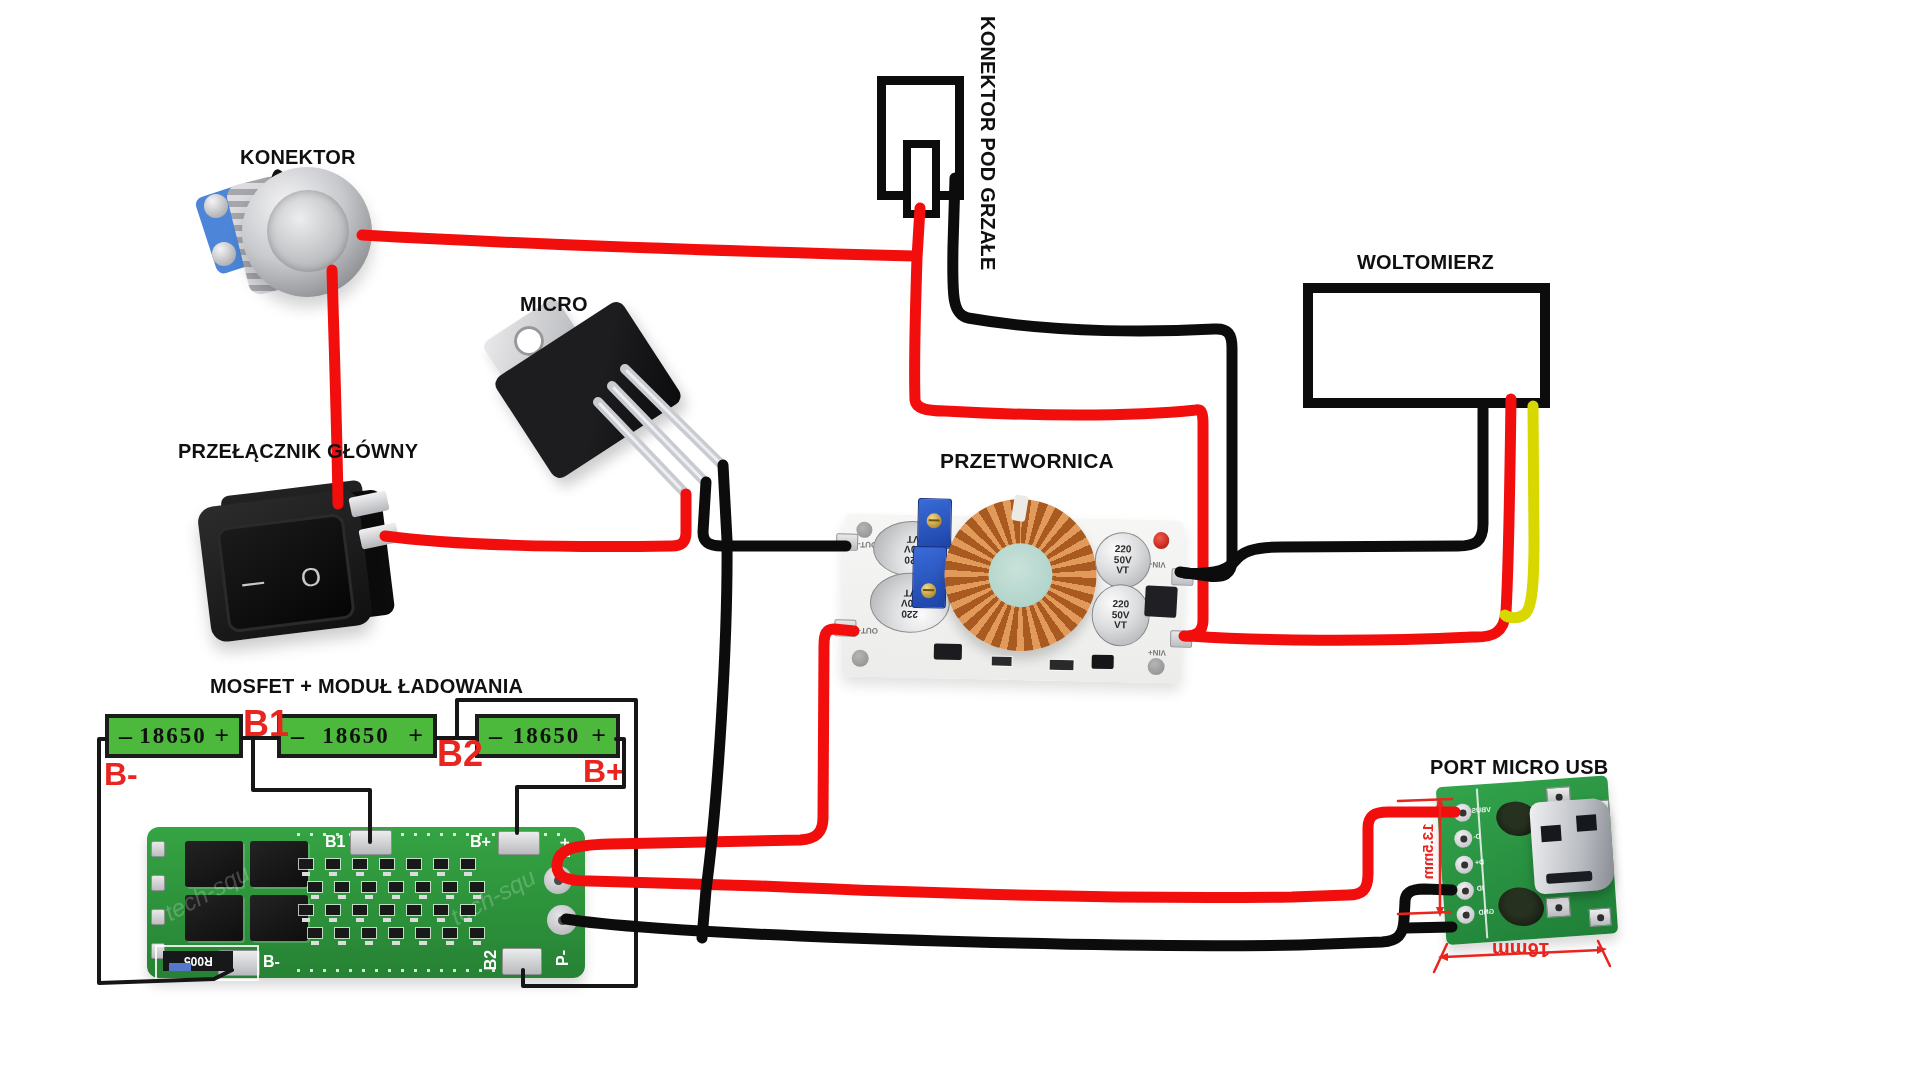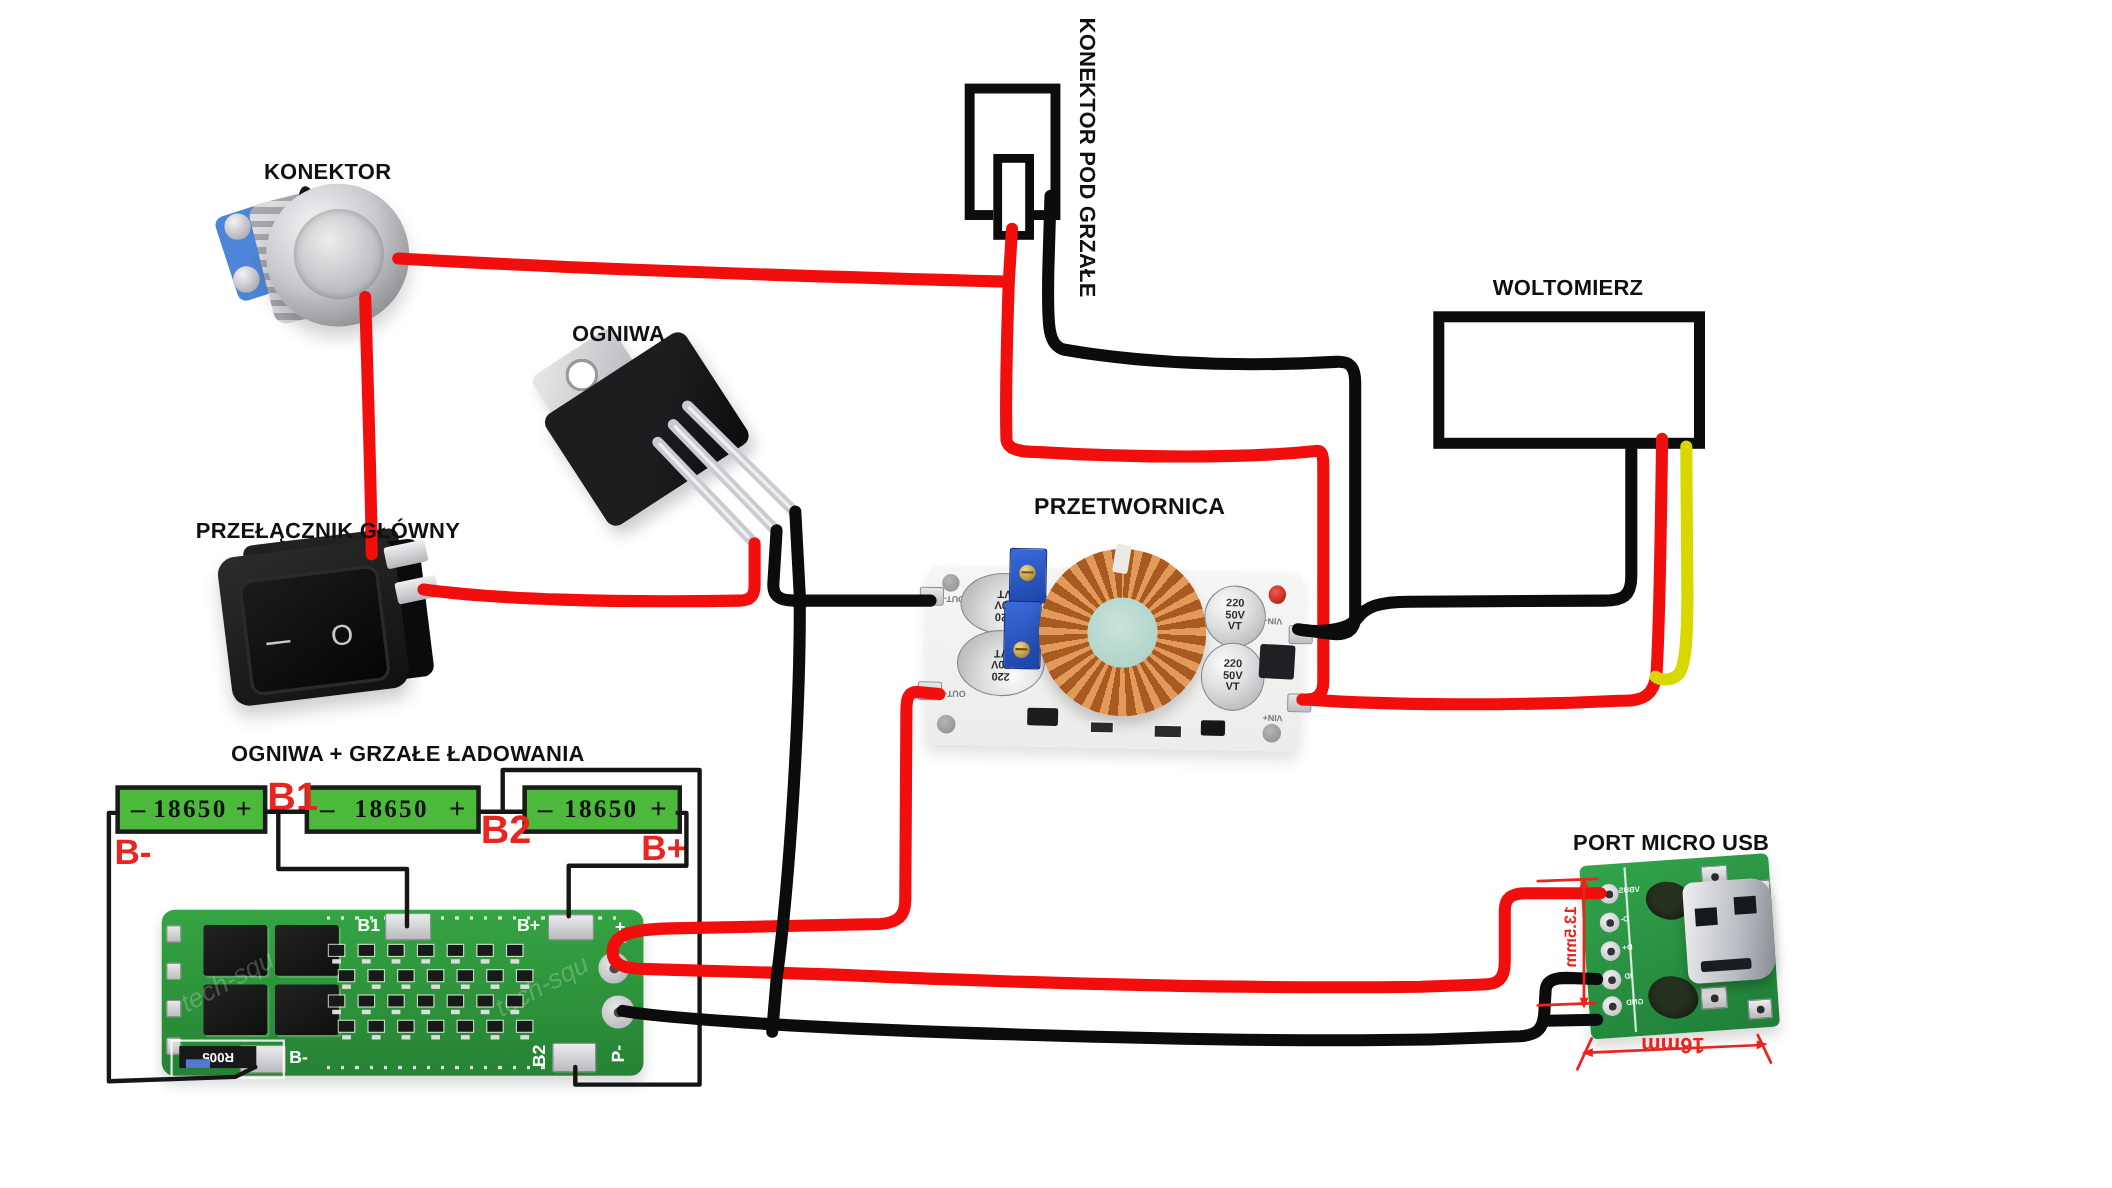--- a/index.html
+++ b/index.html
@@ -314,7 +314,7 @@
   </svg>
 
   <div class="lbl" style="left:240px;top:146px;">KONEKTOR</div>
-  <div class="lbl" style="left:520px;top:293px;">OGNIWA</div>
+  <div class="lbl" style="left:520px;top:293px;">MICRO</div>
   <div class="lbl" style="left:178px;top:472px;">PRZEŁĄCZNIK GŁÓWNY</div>
   <div class="lbl lbl-vert" style="left:976px;top:16px;height:245px;">KONEKTOR POD GRZAŁE</div>
   <div class="lbl" style="left:1357px;top:251px;">WOLTOMIERZ</div>

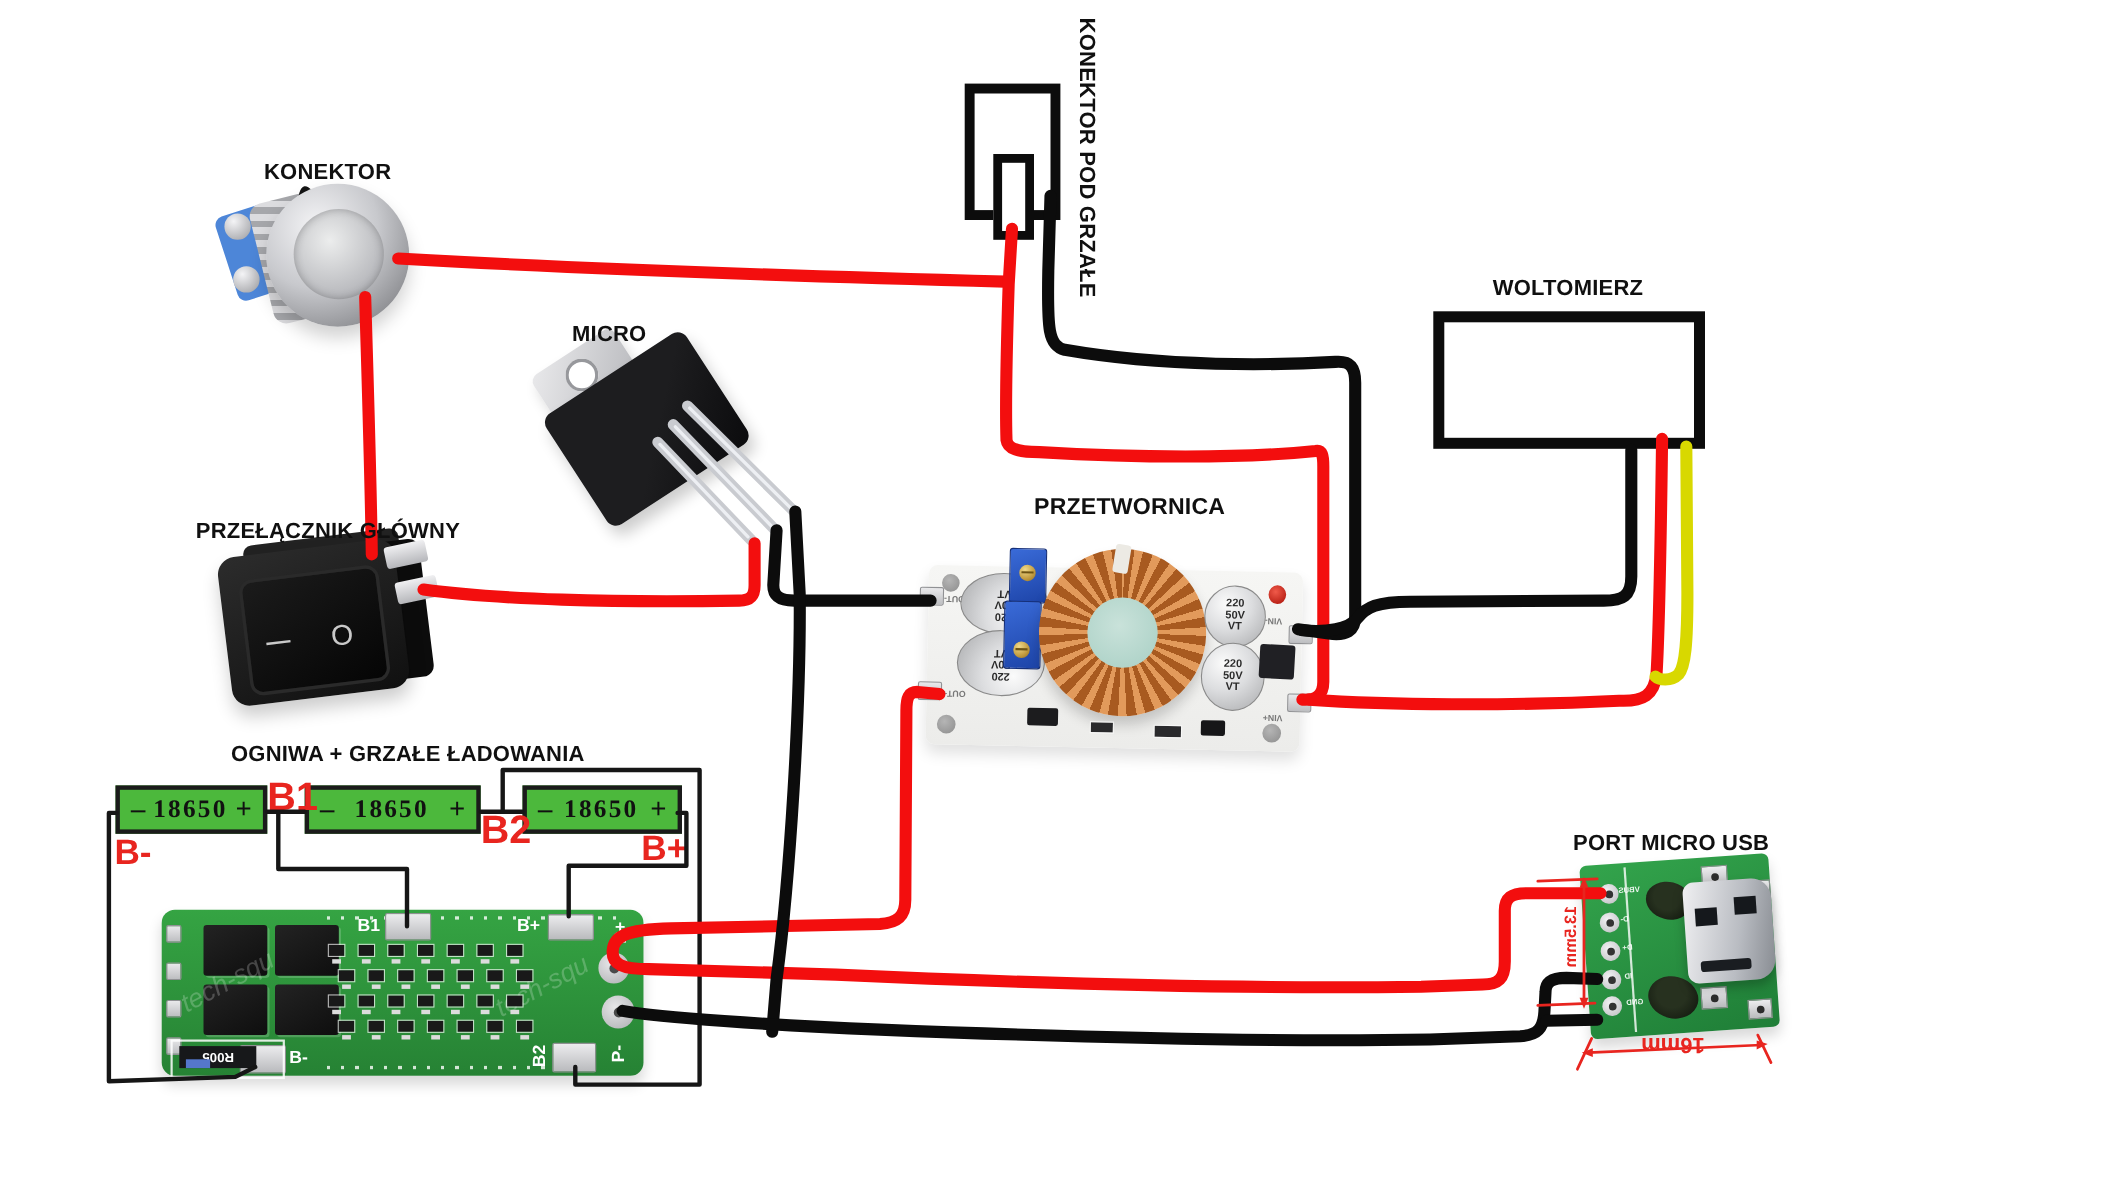--- a/index.html
+++ b/index.html
@@ -315,7 +315,7 @@
 
   <div class="lbl" style="left:240px;top:146px;">KONEKTOR</div>
   <div class="lbl" style="left:520px;top:293px;">MICRO</div>
-  <div class="lbl" style="left:178px;top:472px;">PRZEŁĄCZNIK GŁÓWNY</div>
+  <div class="lbl" style="left:178px;top:440px;">PRZEŁĄCZNIK GŁÓWNY</div>
   <div class="lbl lbl-vert" style="left:976px;top:16px;height:245px;">KONEKTOR POD GRZAŁE</div>
   <div class="lbl" style="left:1357px;top:251px;">WOLTOMIERZ</div>
   <div class="lbl" style="left:940px;top:449px;font-size:21px;">PRZETWORNICA</div>

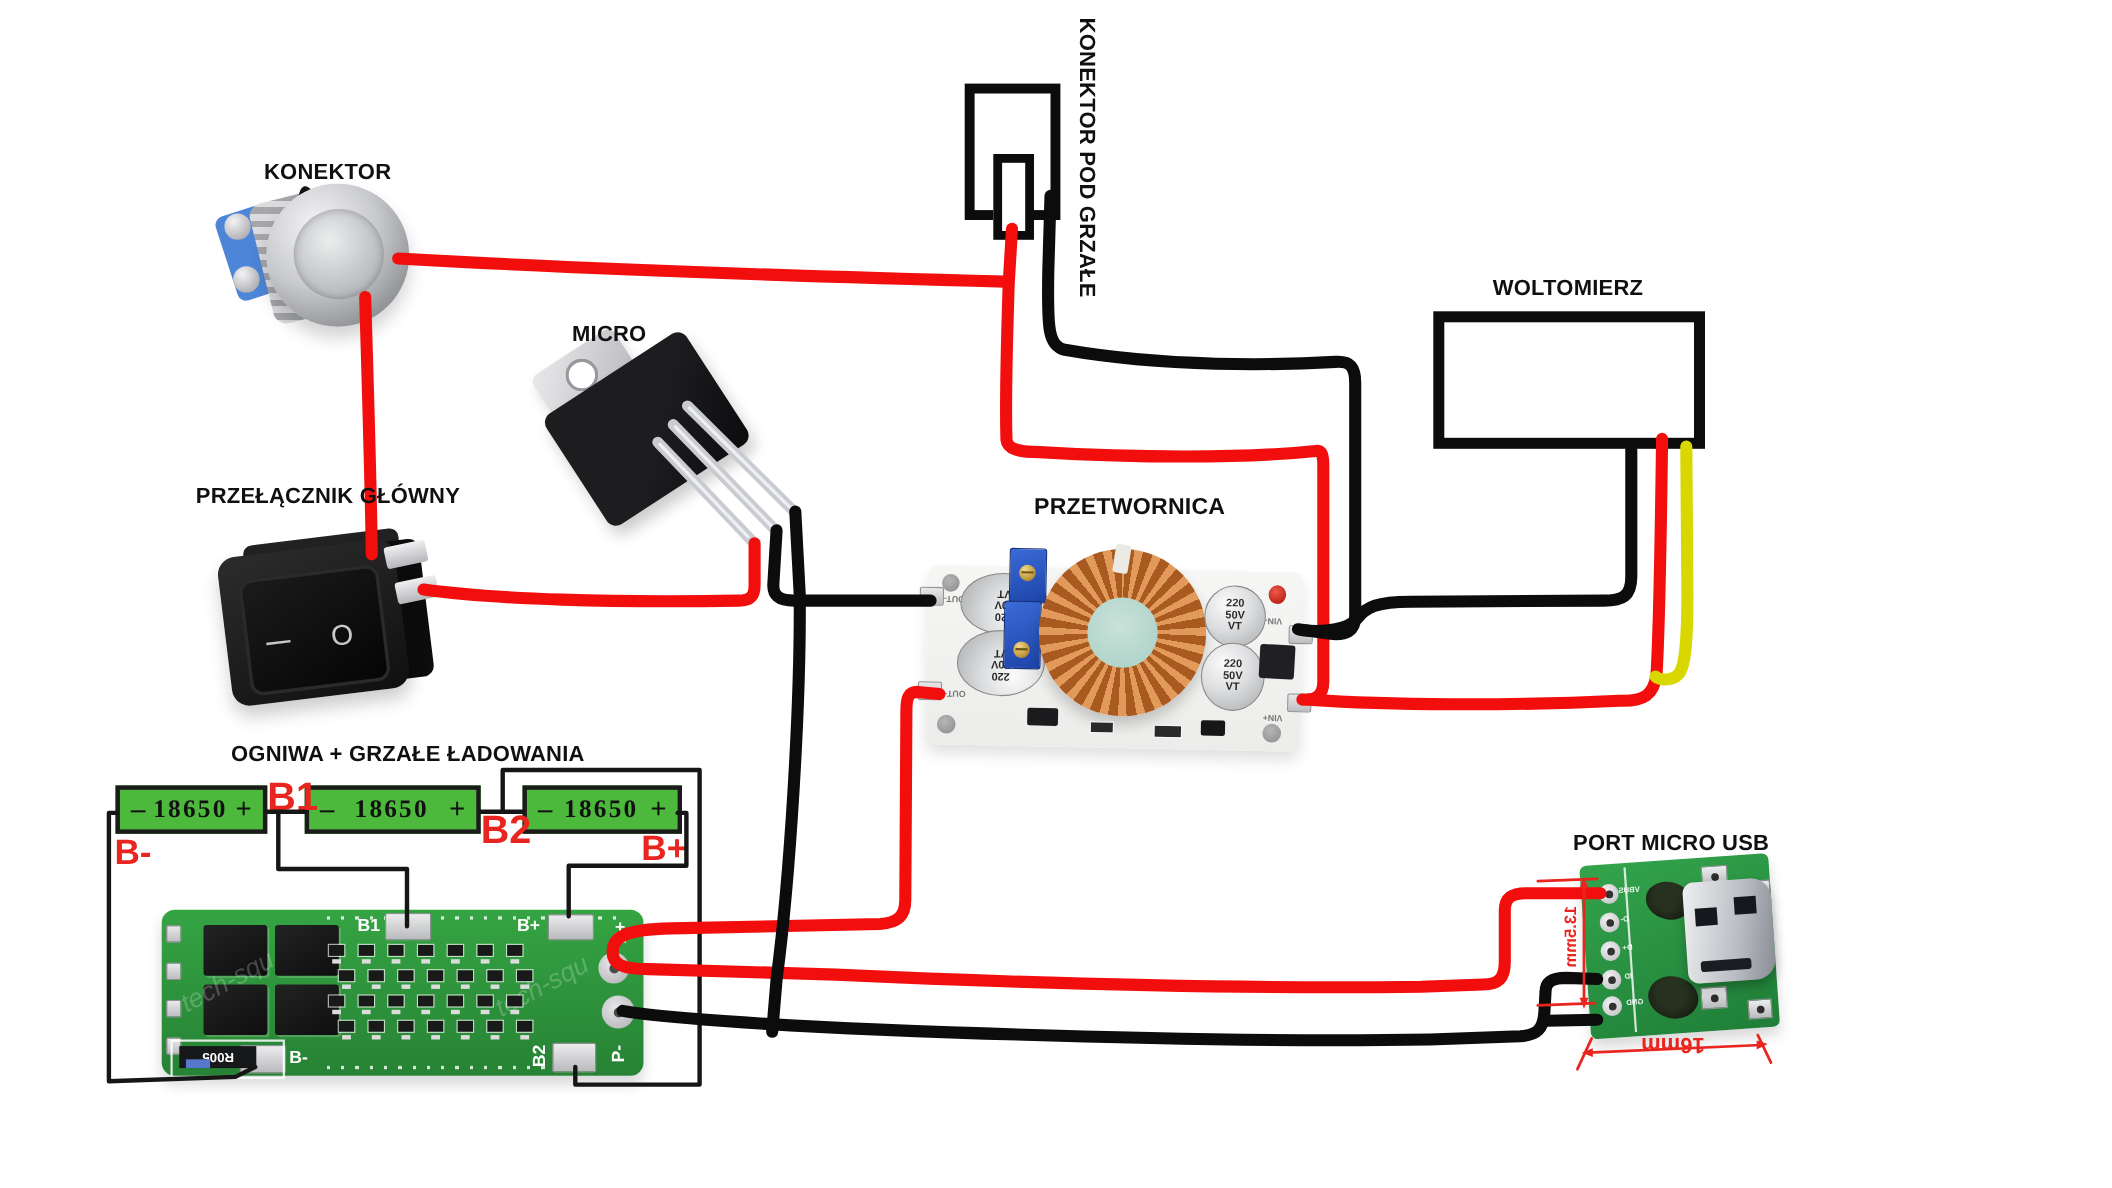--- a/index.html
+++ b/index.html
@@ -319,7 +319,7 @@
   <div class="lbl lbl-vert" style="left:976px;top:16px;height:245px;">KONEKTOR POD GRZAŁE</div>
   <div class="lbl" style="left:1357px;top:251px;">WOLTOMIERZ</div>
   <div class="lbl" style="left:940px;top:449px;font-size:21px;">PRZETWORNICA</div>
-  <div class="lbl" style="left:210px;top:675px;">OGNIWA + GRZAŁE ŁADOWANIA</div>
+  <div class="lbl" style="left:210px;top:675px;">MOSFET + MODUŁ ŁADOWANIA</div>
   <div class="lbl" style="left:1430px;top:756px;">PORT MICRO USB</div>
 
   <div class="dimtxt" style="left:1400px;top:843px;font-size:15px;transform:rotate(-90deg) scale(-1,1);transform-origin:center;">13.5mm</div>

